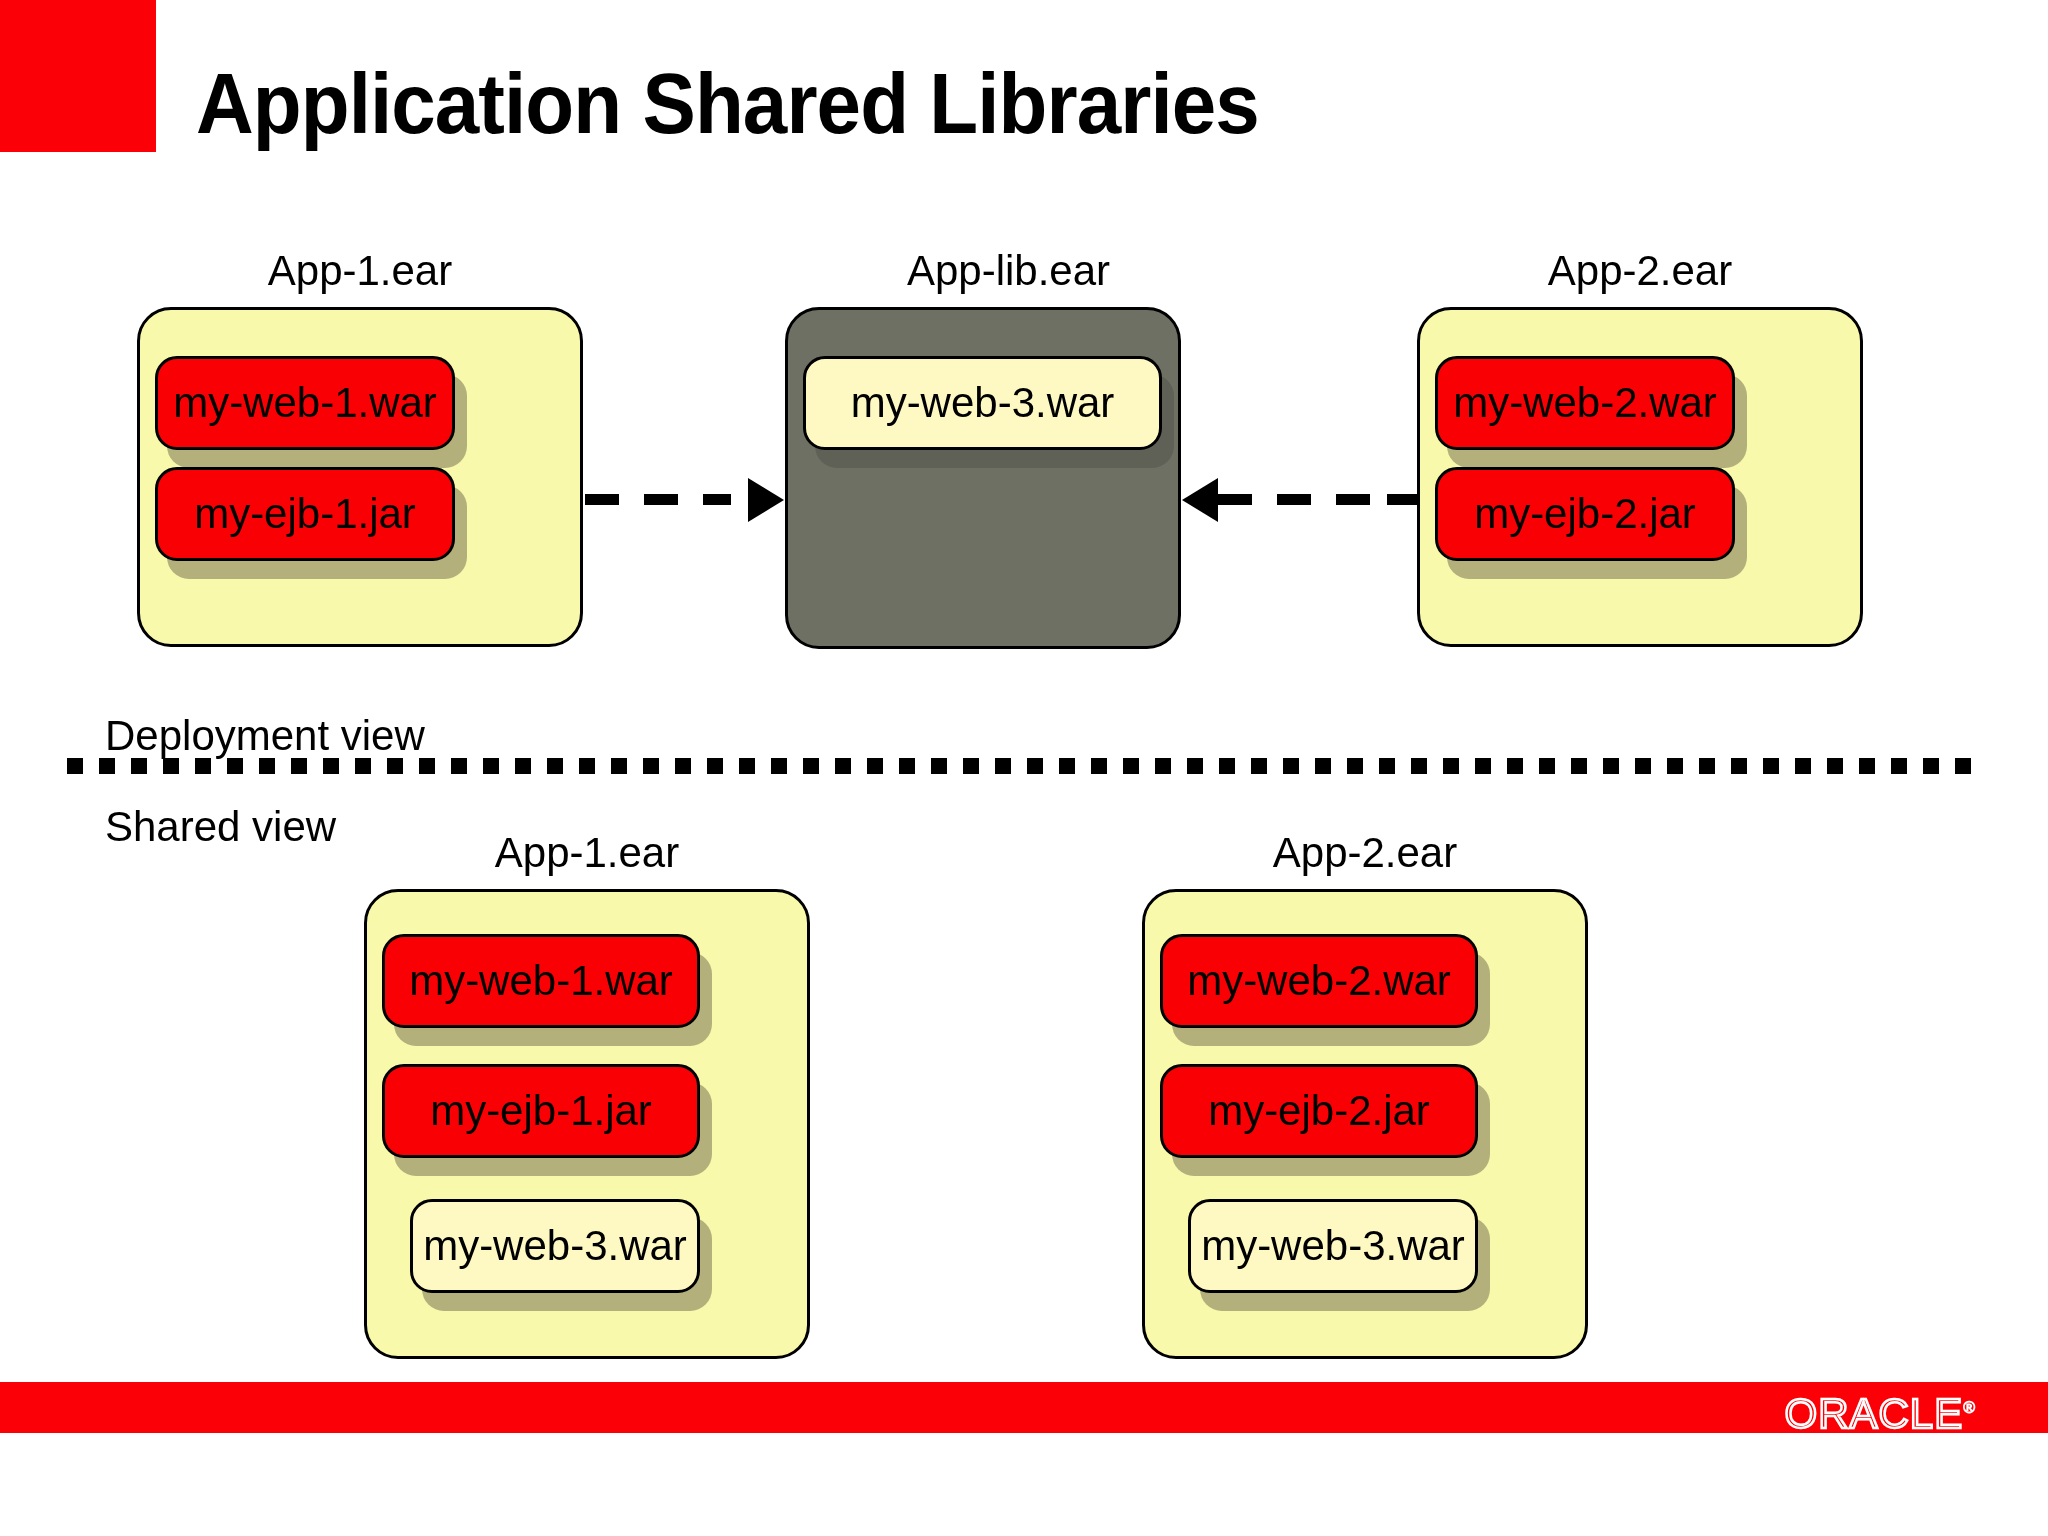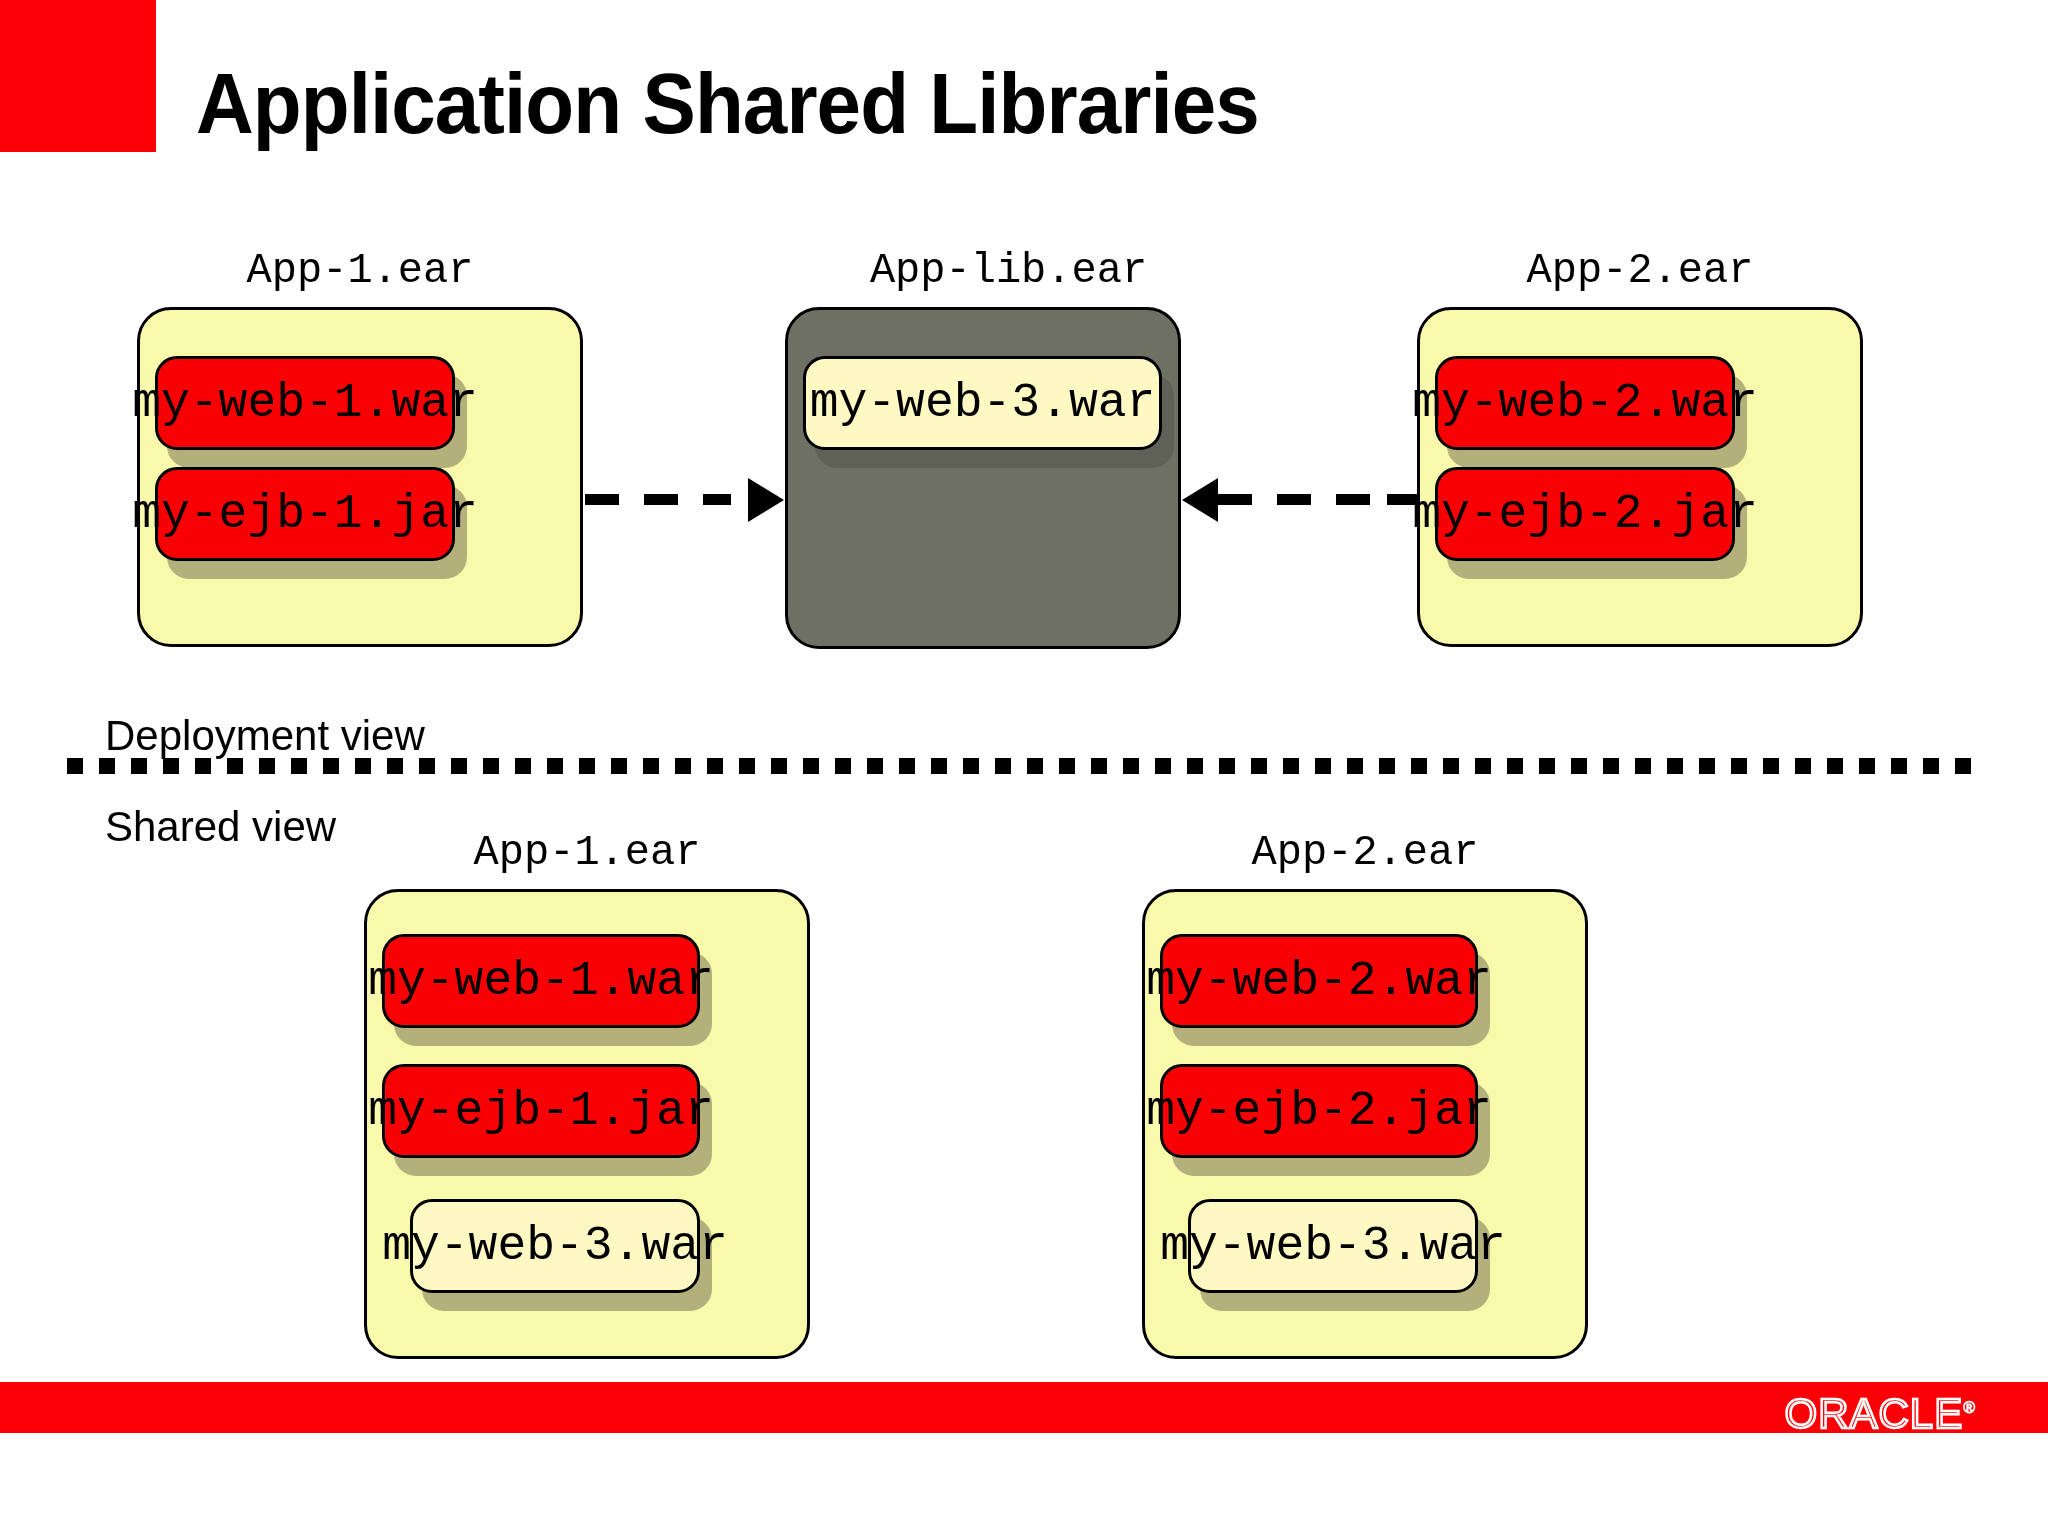--- a/index.html
+++ b/index.html
@@ -43,7 +43,6 @@
   
   .ear-group {
     position: absolute;
-    font-family: Liberation Mono, monospace;
   }
   .ear-label {
     position: absolute;

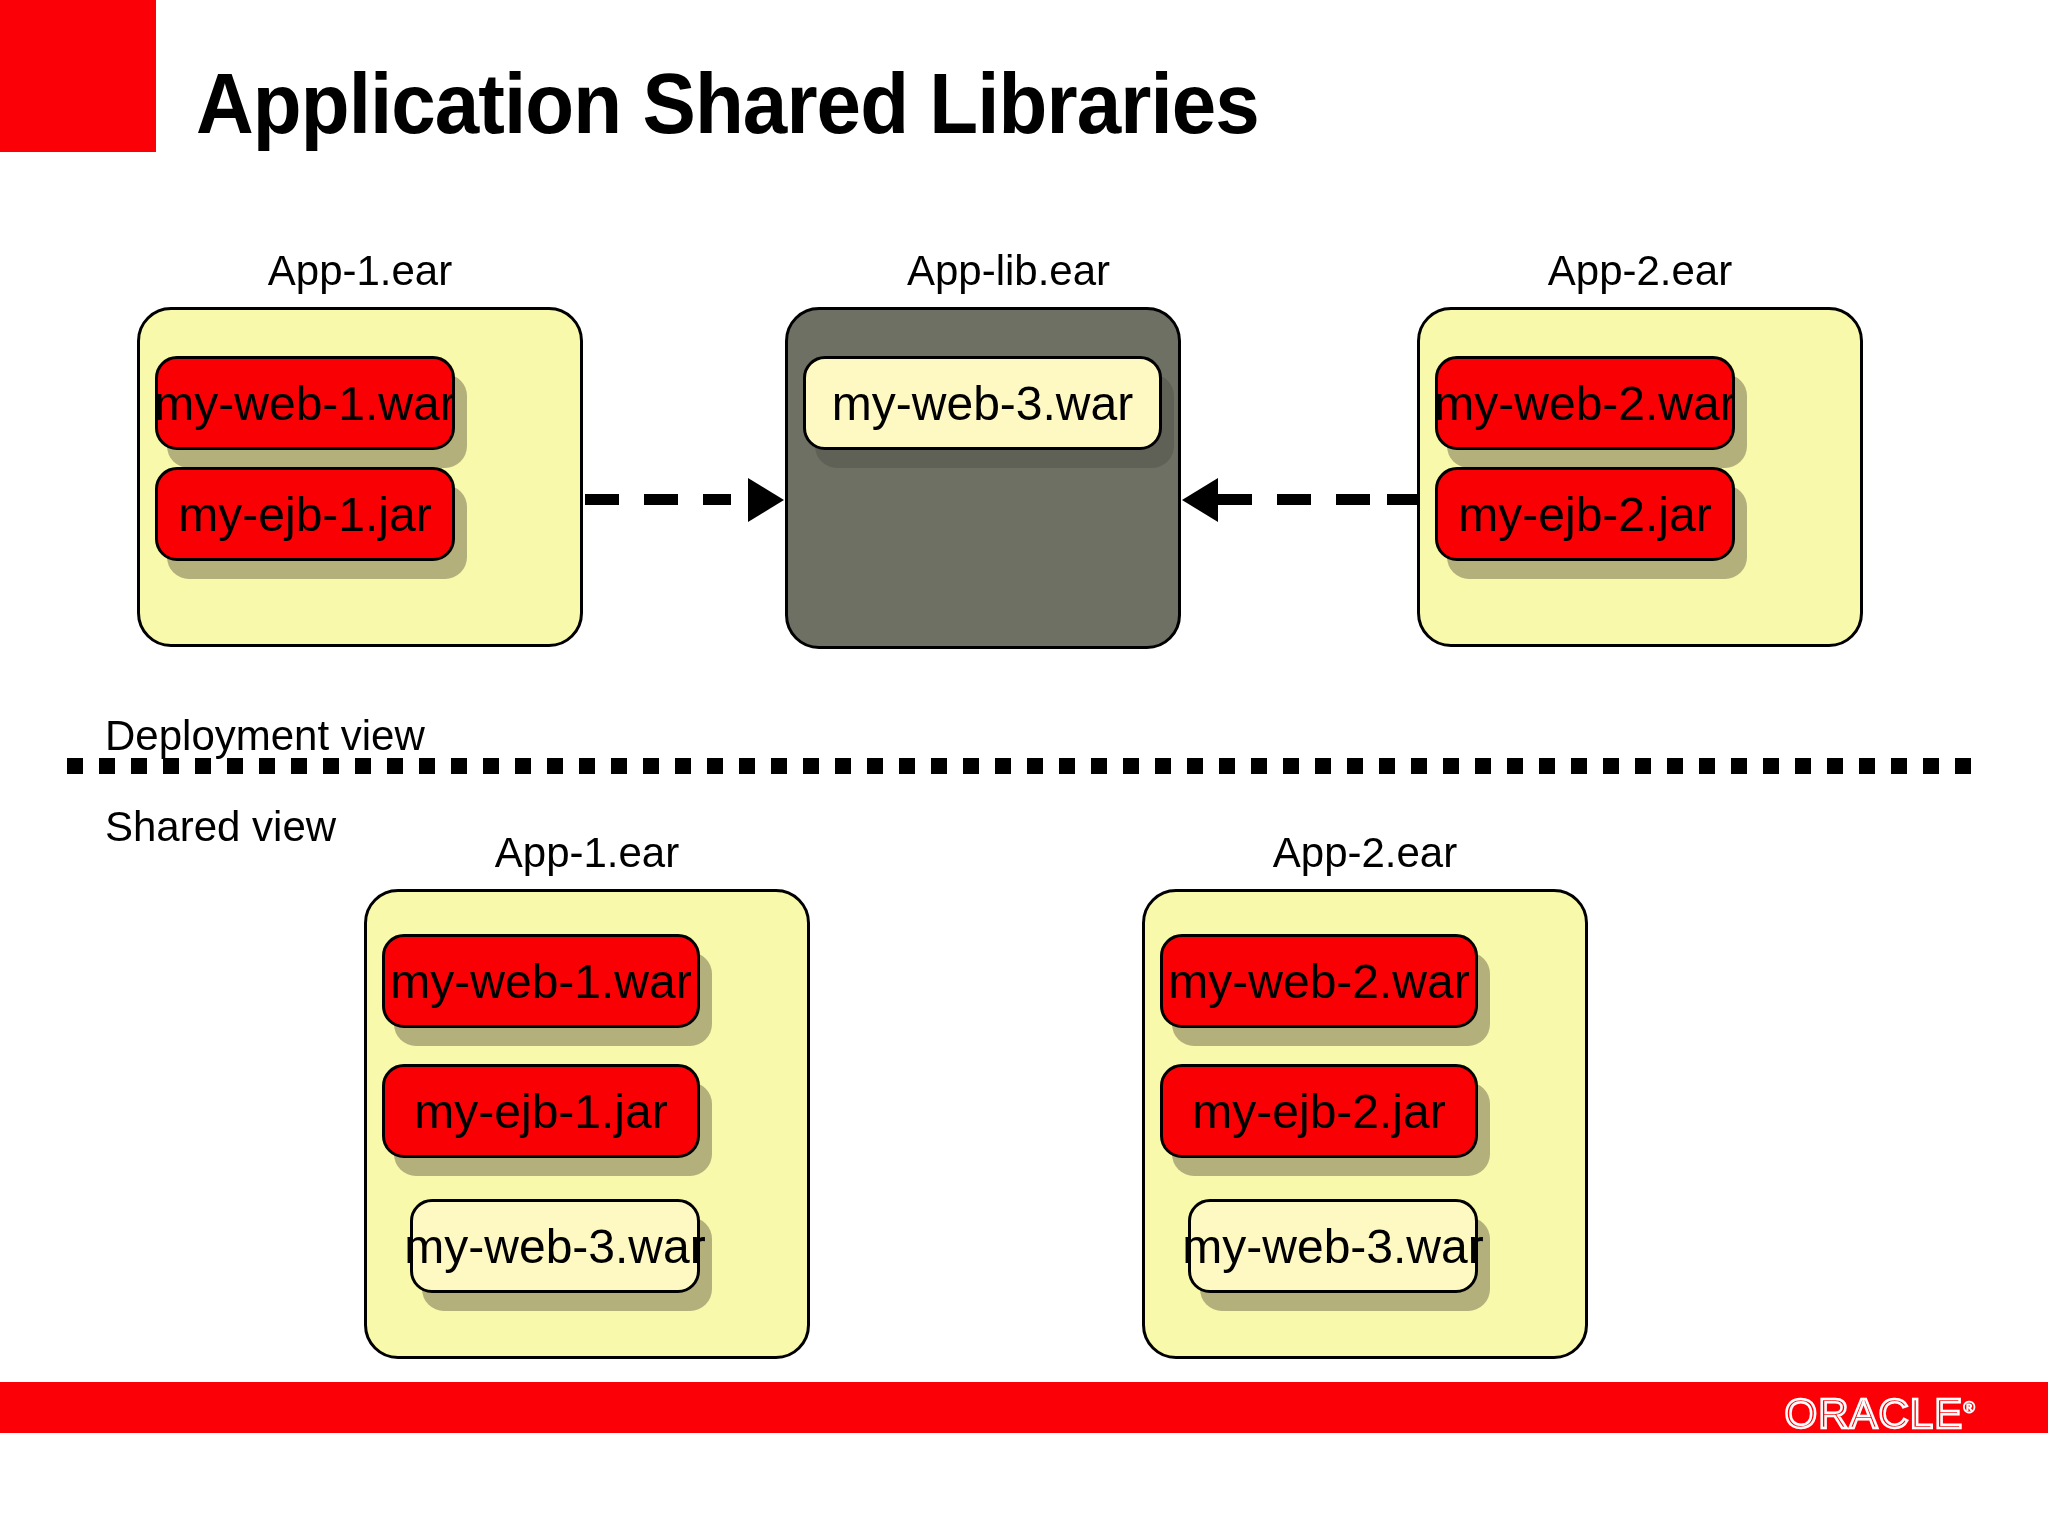--- a/index.html
+++ b/index.html
@@ -71,7 +71,7 @@
     display: flex;
     align-items: center;
     justify-content: center;
-    font-size: 48px;
+    font-size: 42px;
     color: #000000;
     white-space: nowrap;
     z-index: 2;

